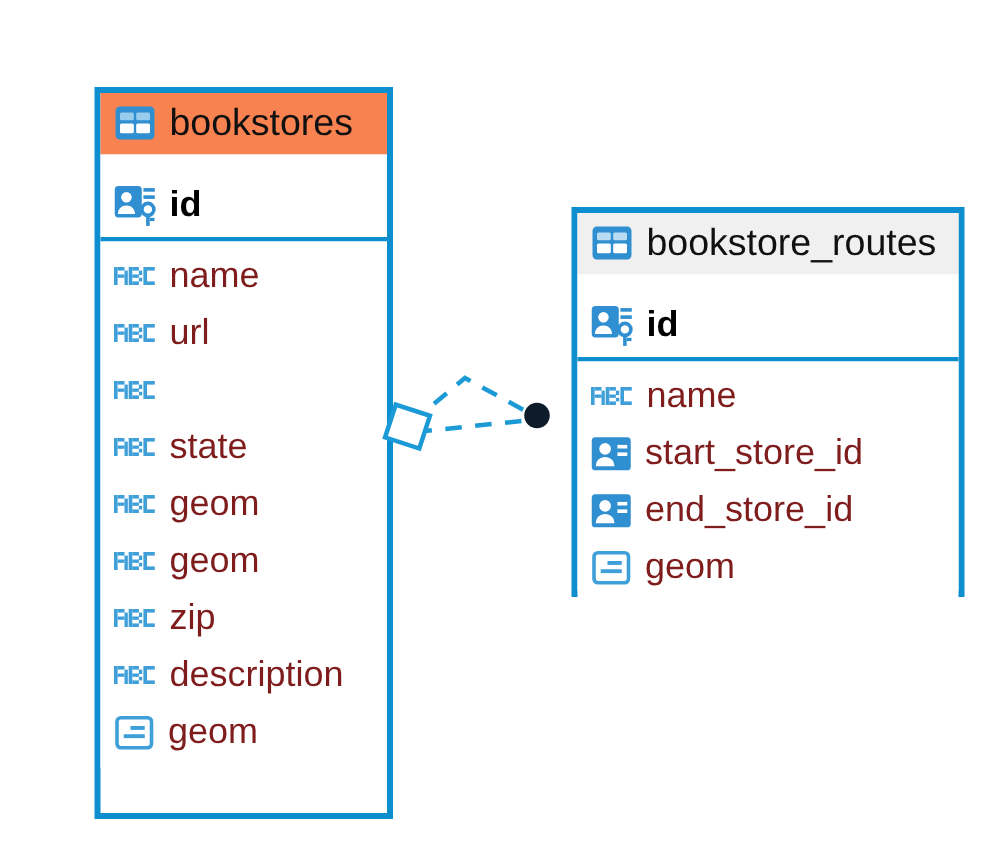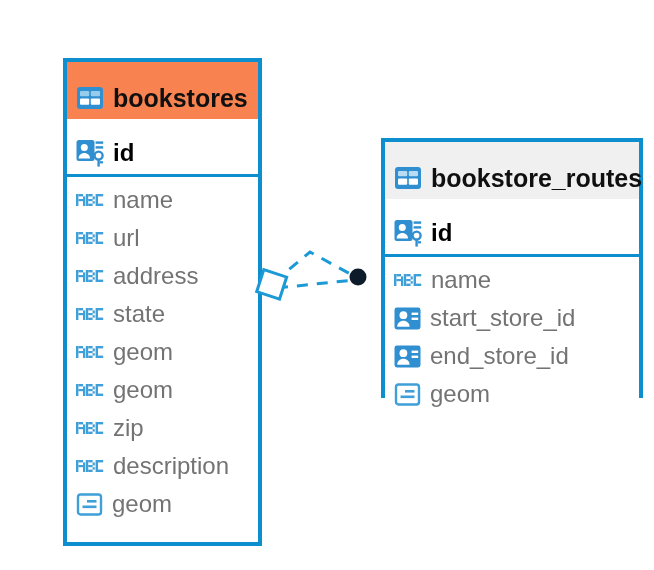--- a/index.html
+++ b/index.html
@@ -34,12 +34,11 @@
     display: flex;
     align-items: center;
     gap: 9px;
-    padding: 22px 10px 7px 9px;
+    padding: 6px 10px 7px 9px;
     font-size: 25px;
     color: #101010;
     line-height: 1.05;
     white-space: nowrap;
-    font-weight: bold;
   }
   .entity-header.accent   { background: #f98350; }
   .entity-header.neutral  { background: #f0f0f0; }

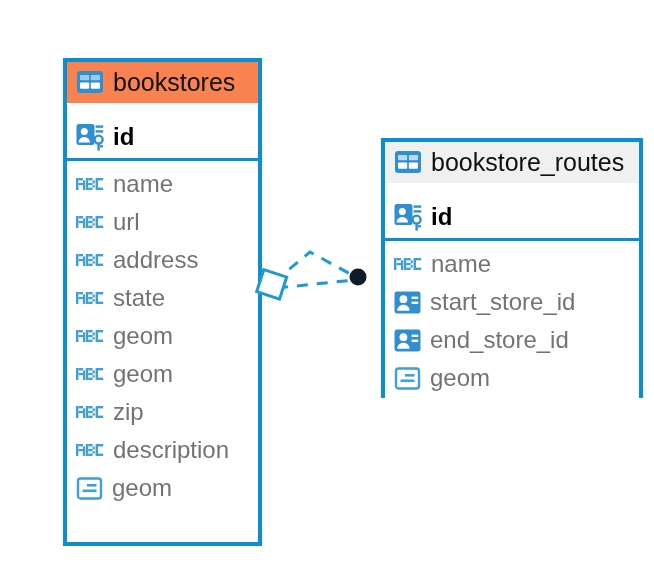--- a/index.html
+++ b/index.html
@@ -70,7 +70,7 @@
     padding: 1px 10px 1px 9px;
     height: 38px;
     font-size: 24px;
-    color: #737373;
+    color: #7f1d1d;
     white-space: nowrap;
   }
 

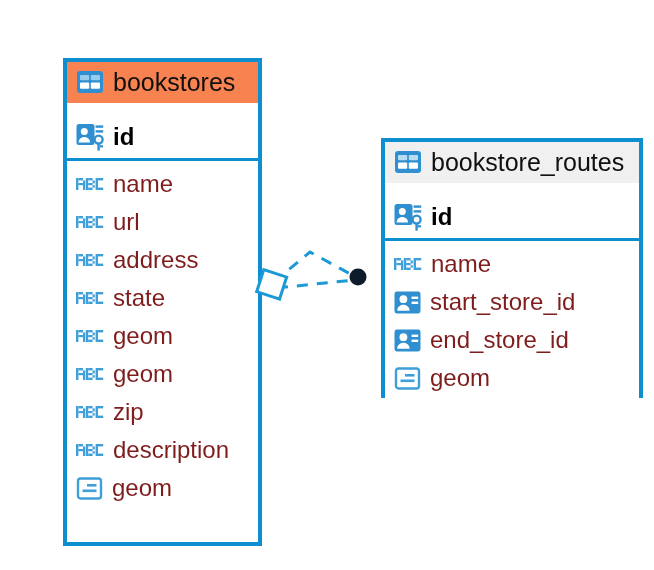--- a/index.html
+++ b/index.html
@@ -206,7 +206,6 @@
             </g>
           </svg>
         </span>
-        <span class="field-label">address</span>
       </div>
 
       <div class="field-row">

